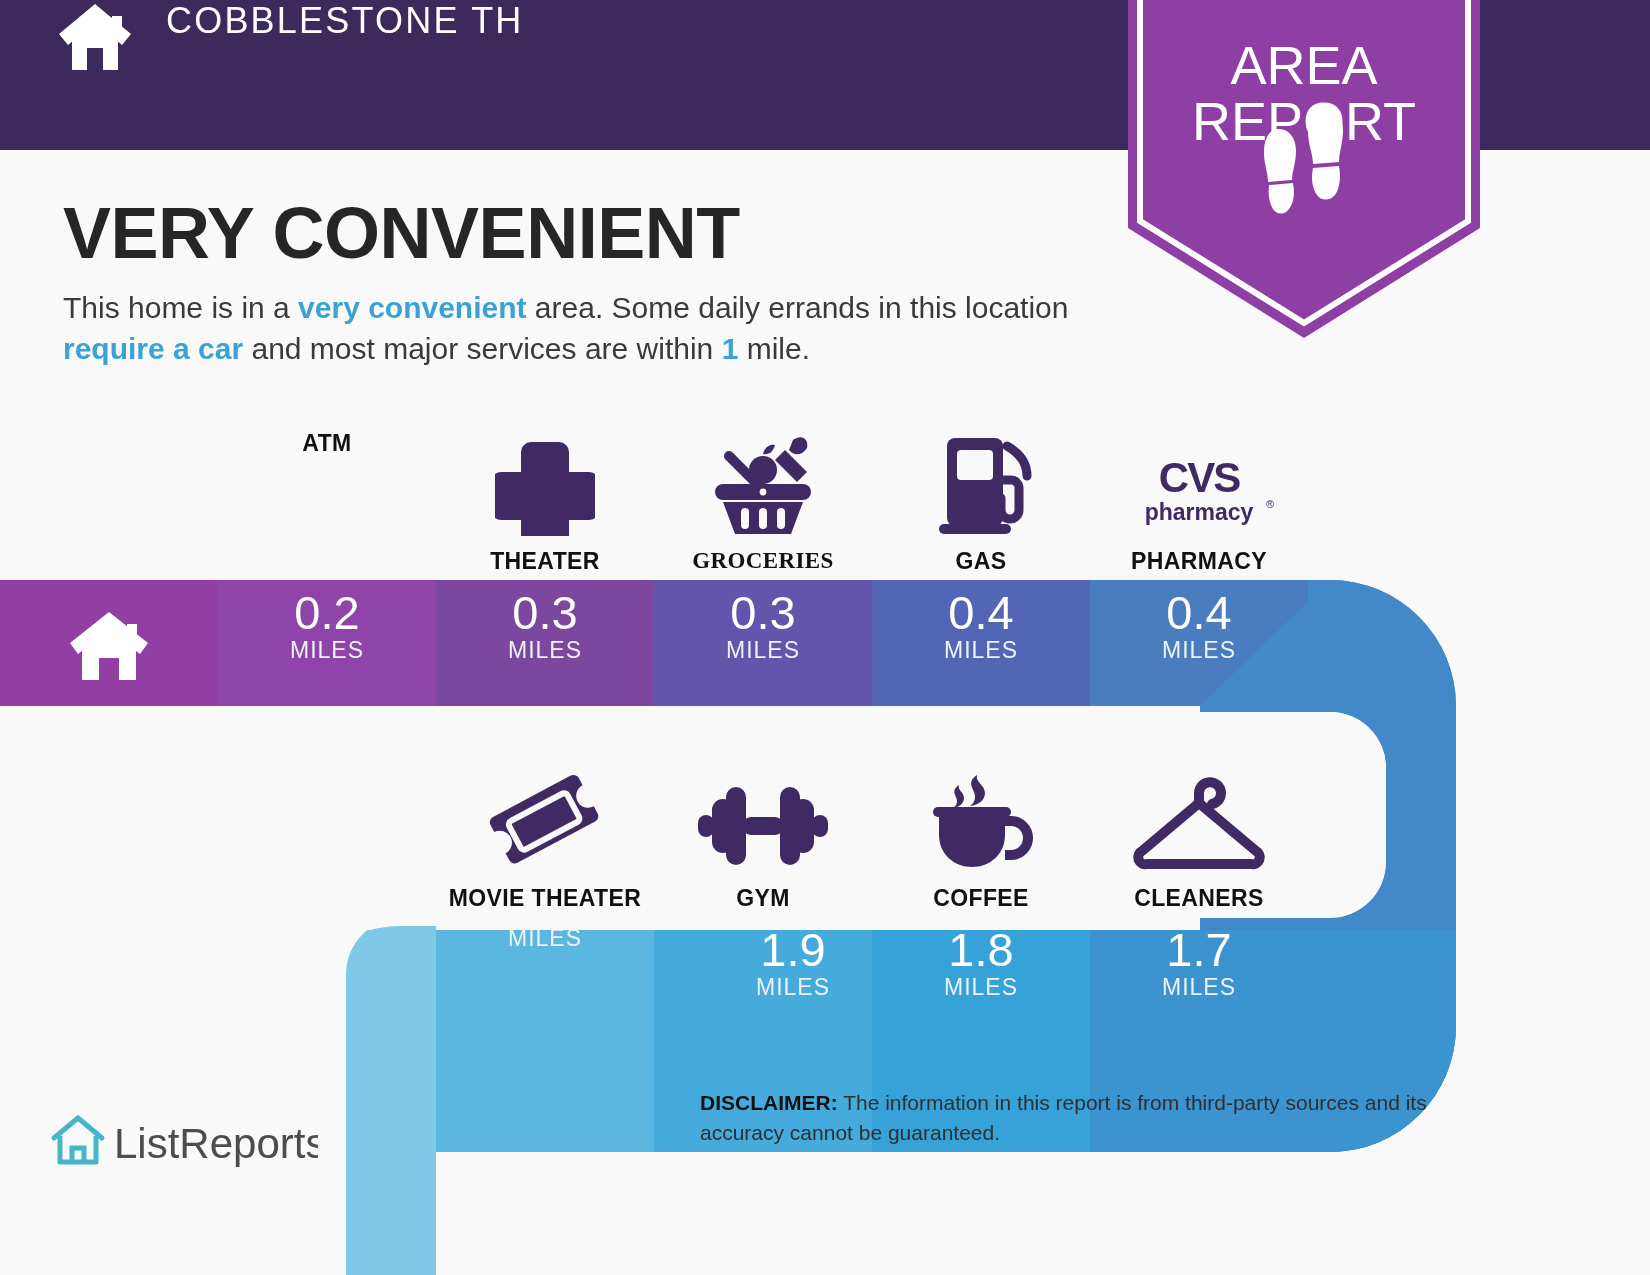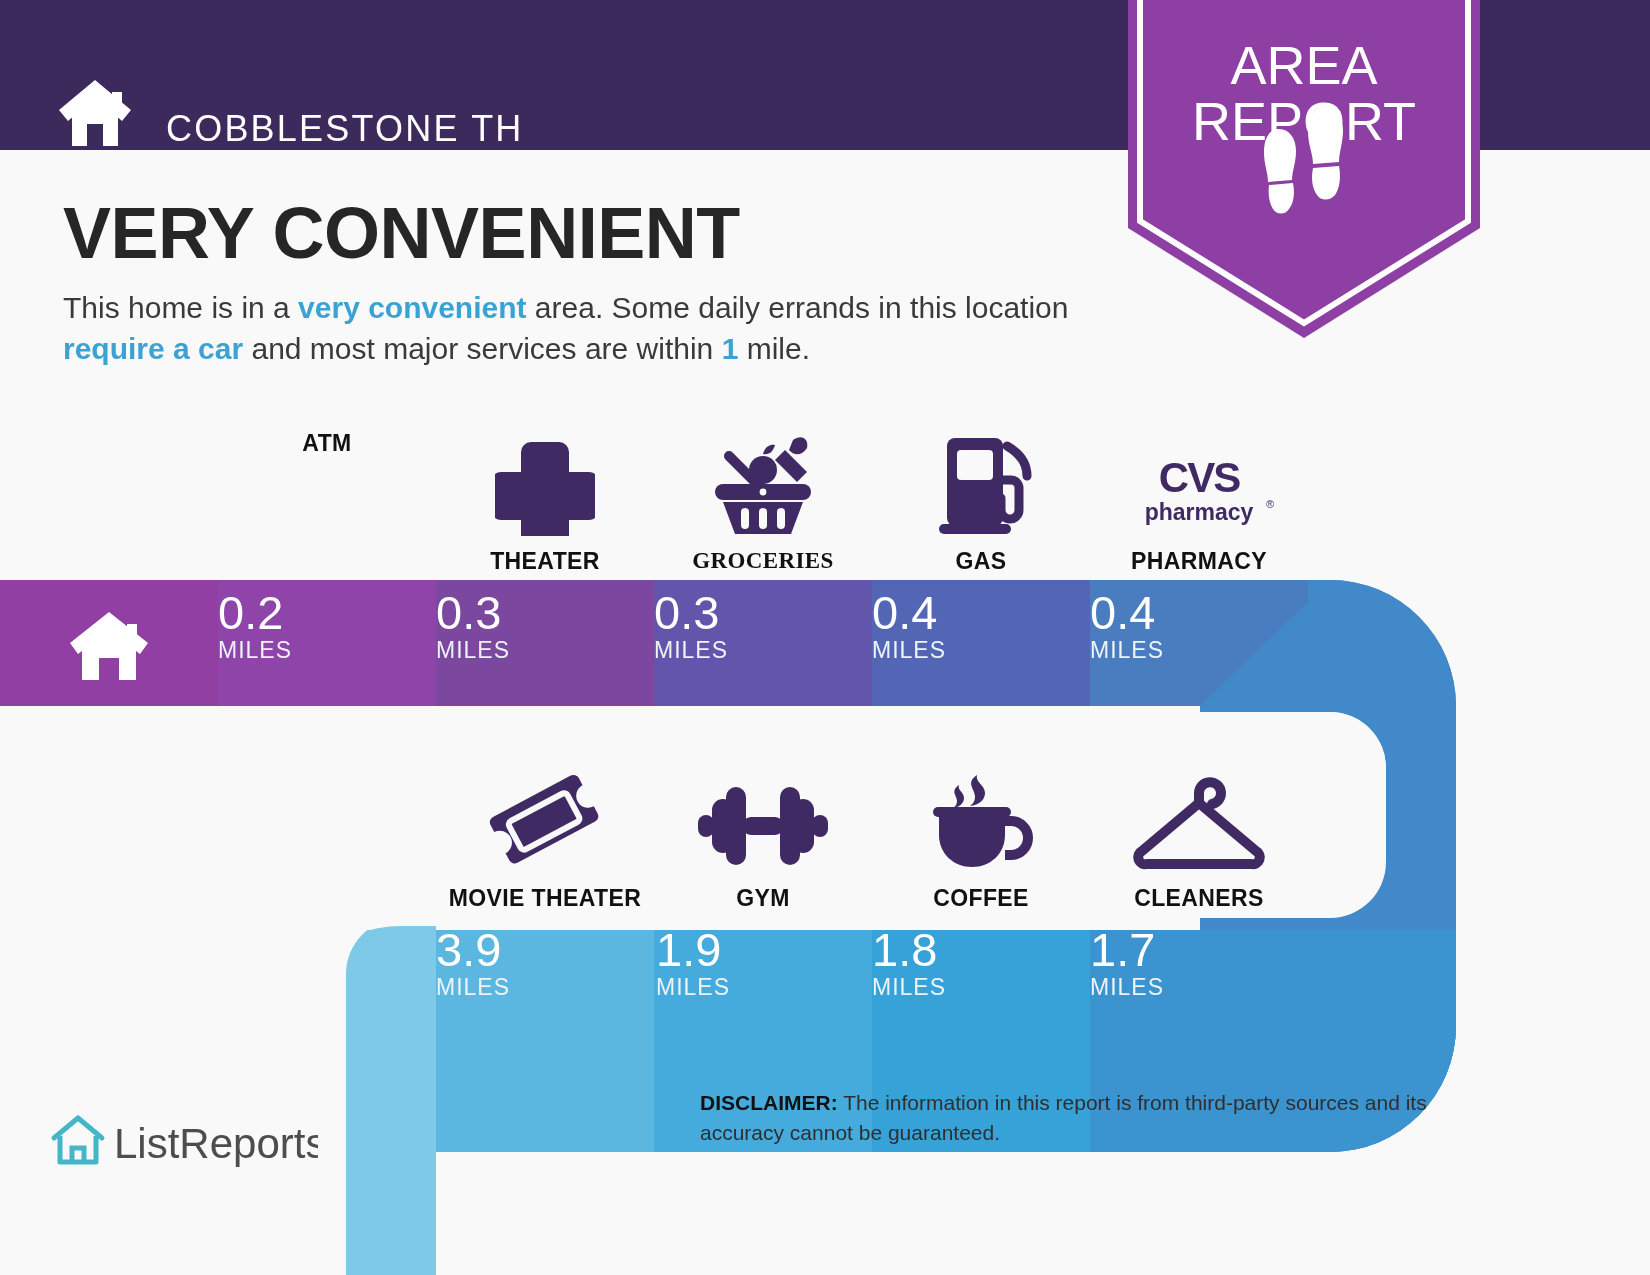--- a/index.html
+++ b/index.html
@@ -15,7 +15,7 @@
   .header{
     position:absolute; left:0; top:0; width:1650px; height:150px;
     background:#3c2a5d;
-    display:flex; align-items:flex-end;
+    display:flex; align-items:flex-start;
   }
   .header-home{ margin-left:56px; width:78px; height:74px; }
   .header-title{

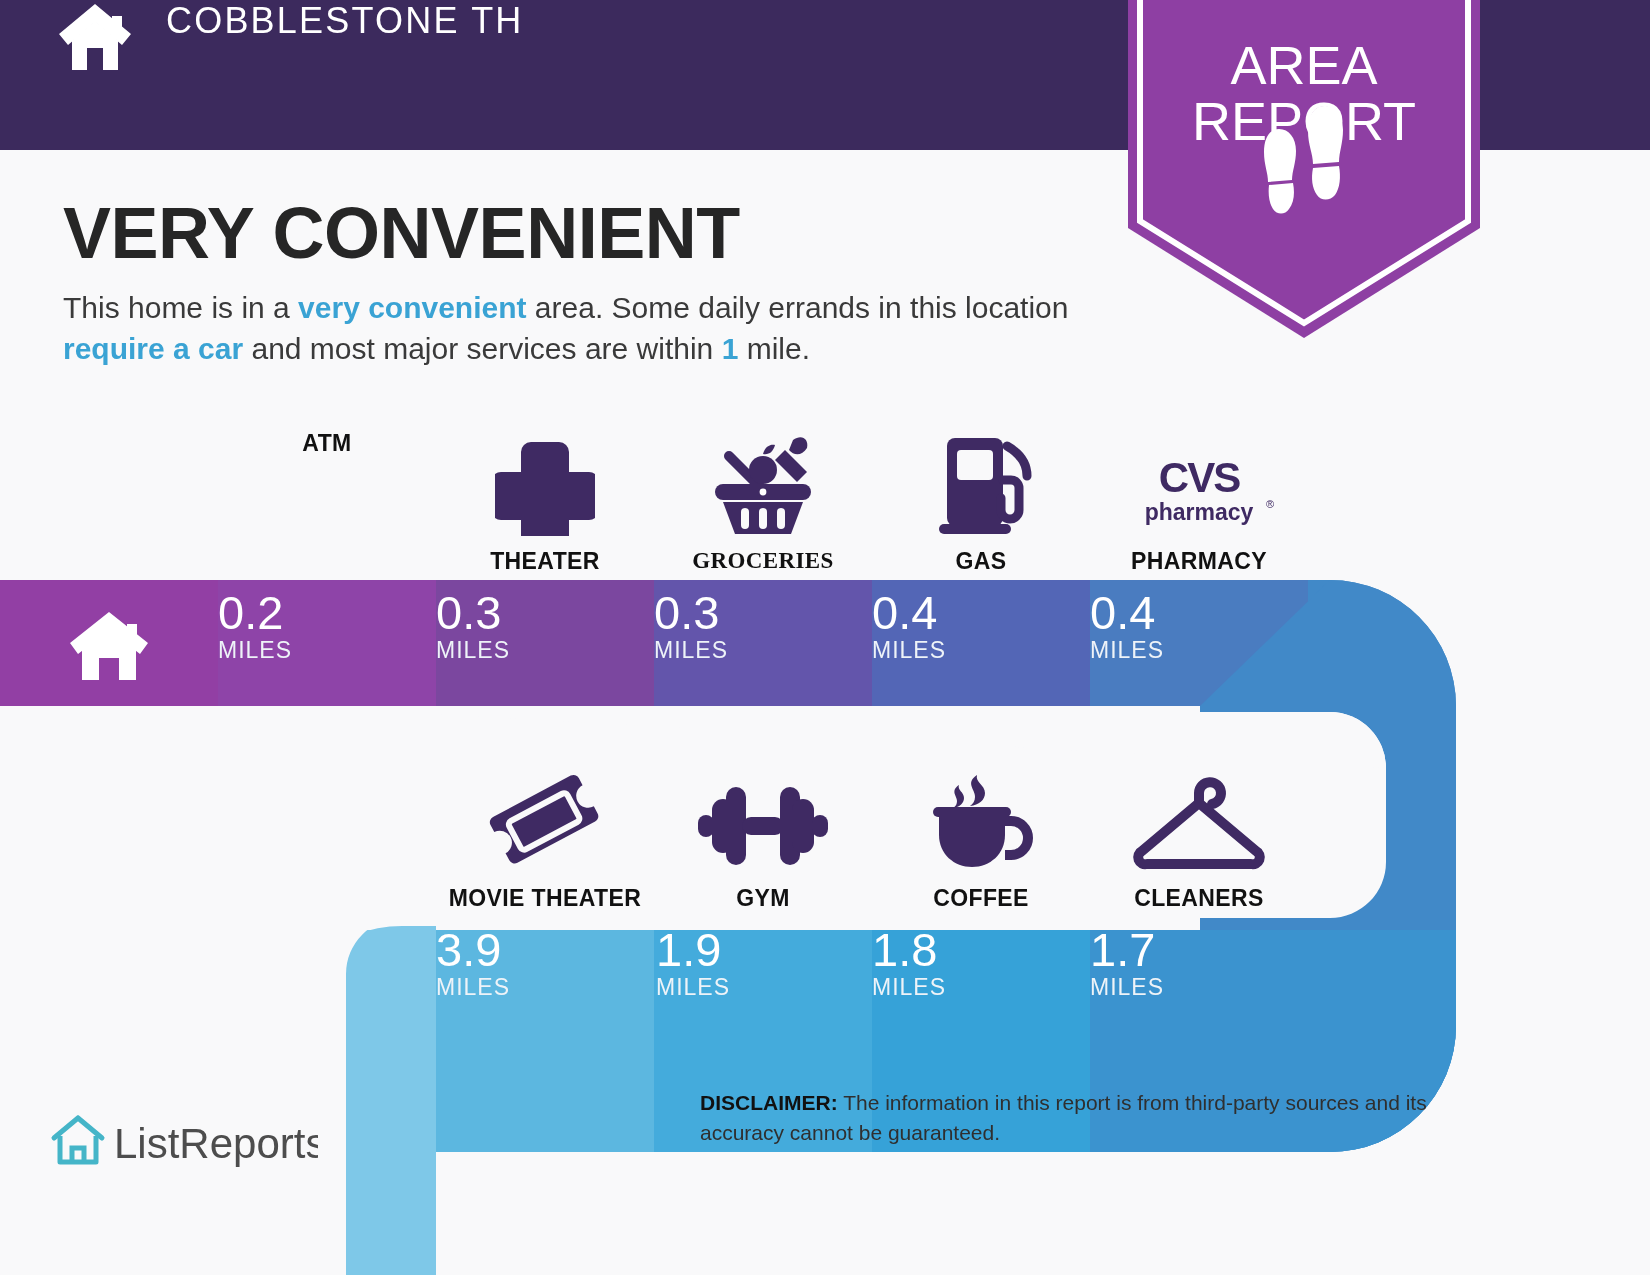--- a/index.html
+++ b/index.html
@@ -54,7 +54,7 @@
   }
 
   .dist-row{ position:absolute; left:0; width:1650px; height:116px; z-index:4; }
-  .dist-cell{ position:absolute; width:218px; top:0; }
+  .dist-cell{ position:absolute; width:218px; text-align:center; top:0; }
   .dist-num{ font-size:47px; color:#ffffff; line-height:1.05; font-weight:300; }
   .dist-unit{ font-size:23px; color:#eef3f8; letter-spacing:1px; }
 

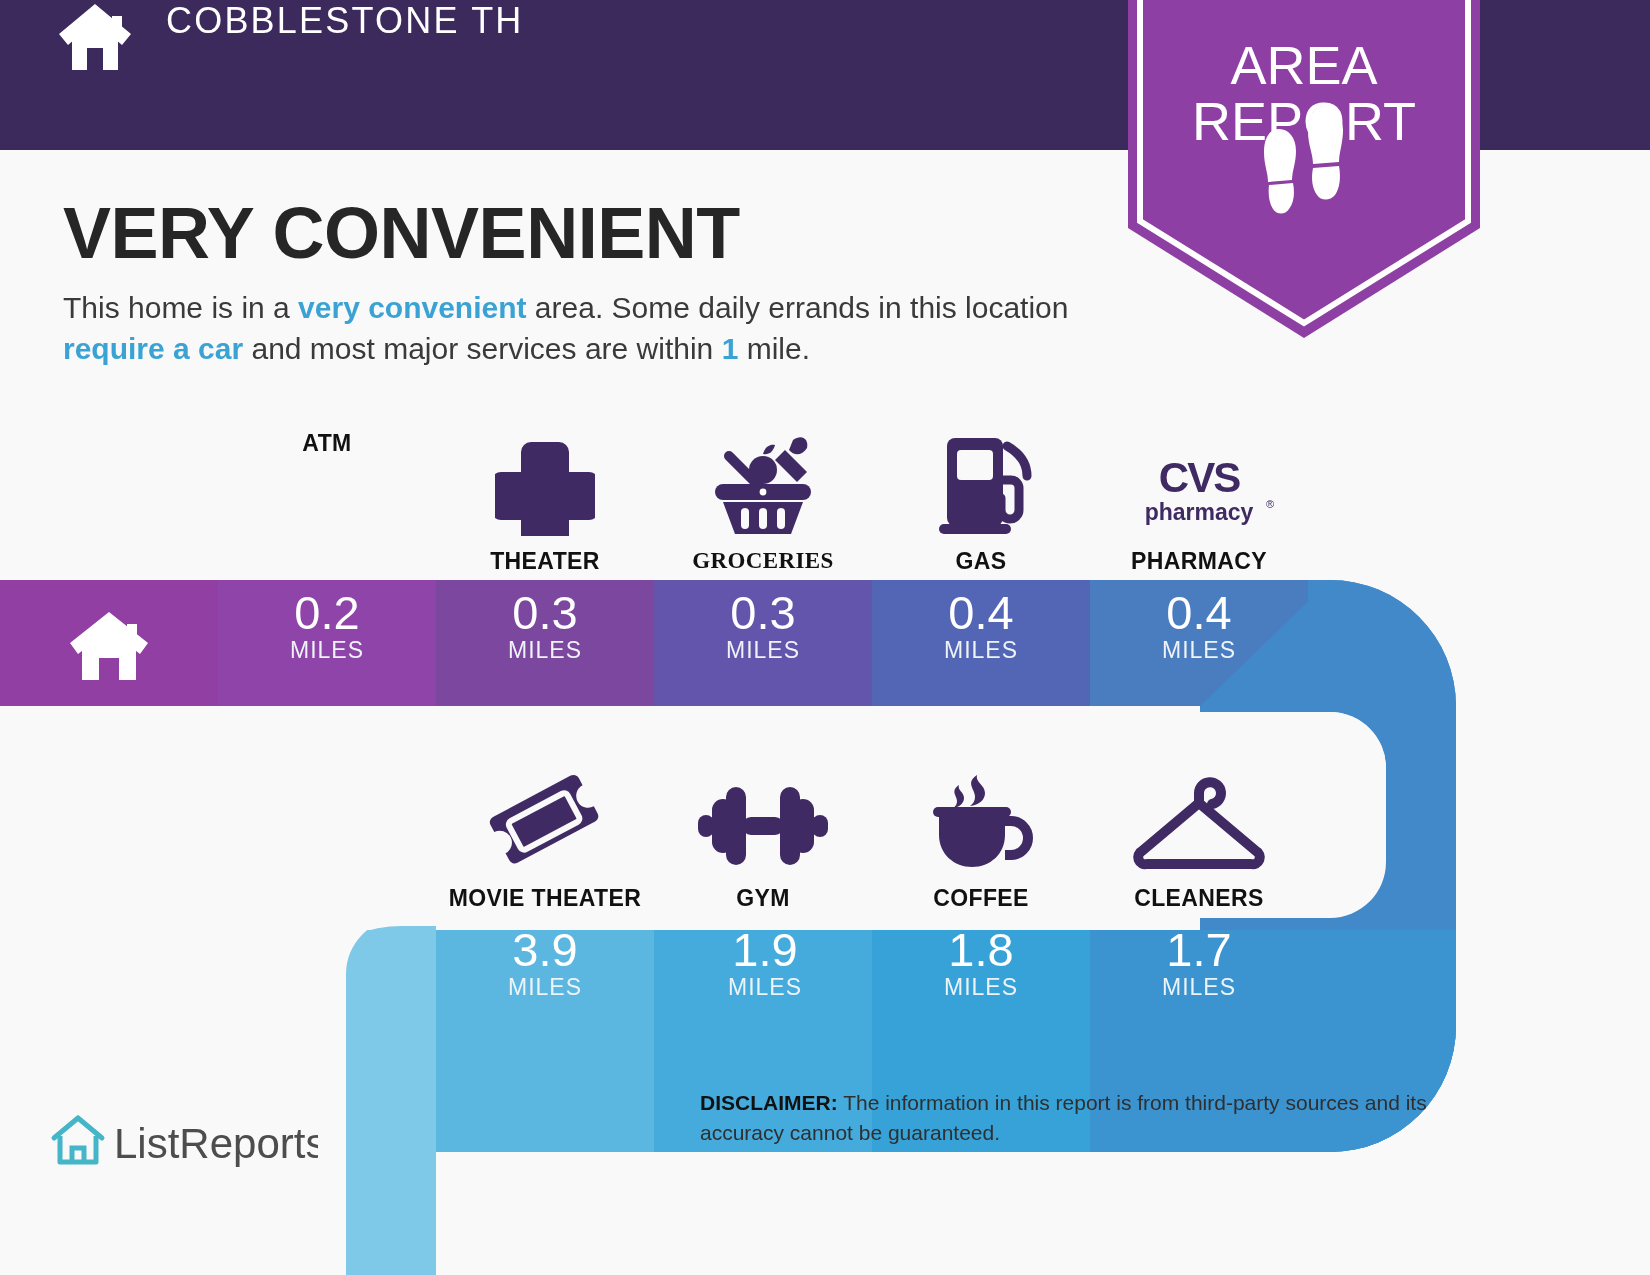--- a/index.html
+++ b/index.html
@@ -315,7 +315,6 @@
 
   <div class="dist-row" style="top:925px;">
     <div class="dist-cell" style="left:436px;">
-      <div class="dist-num">3.9</div>
       <div class="dist-unit">MILES</div>
     </div>
     <div class="dist-cell" style="left:656px;">

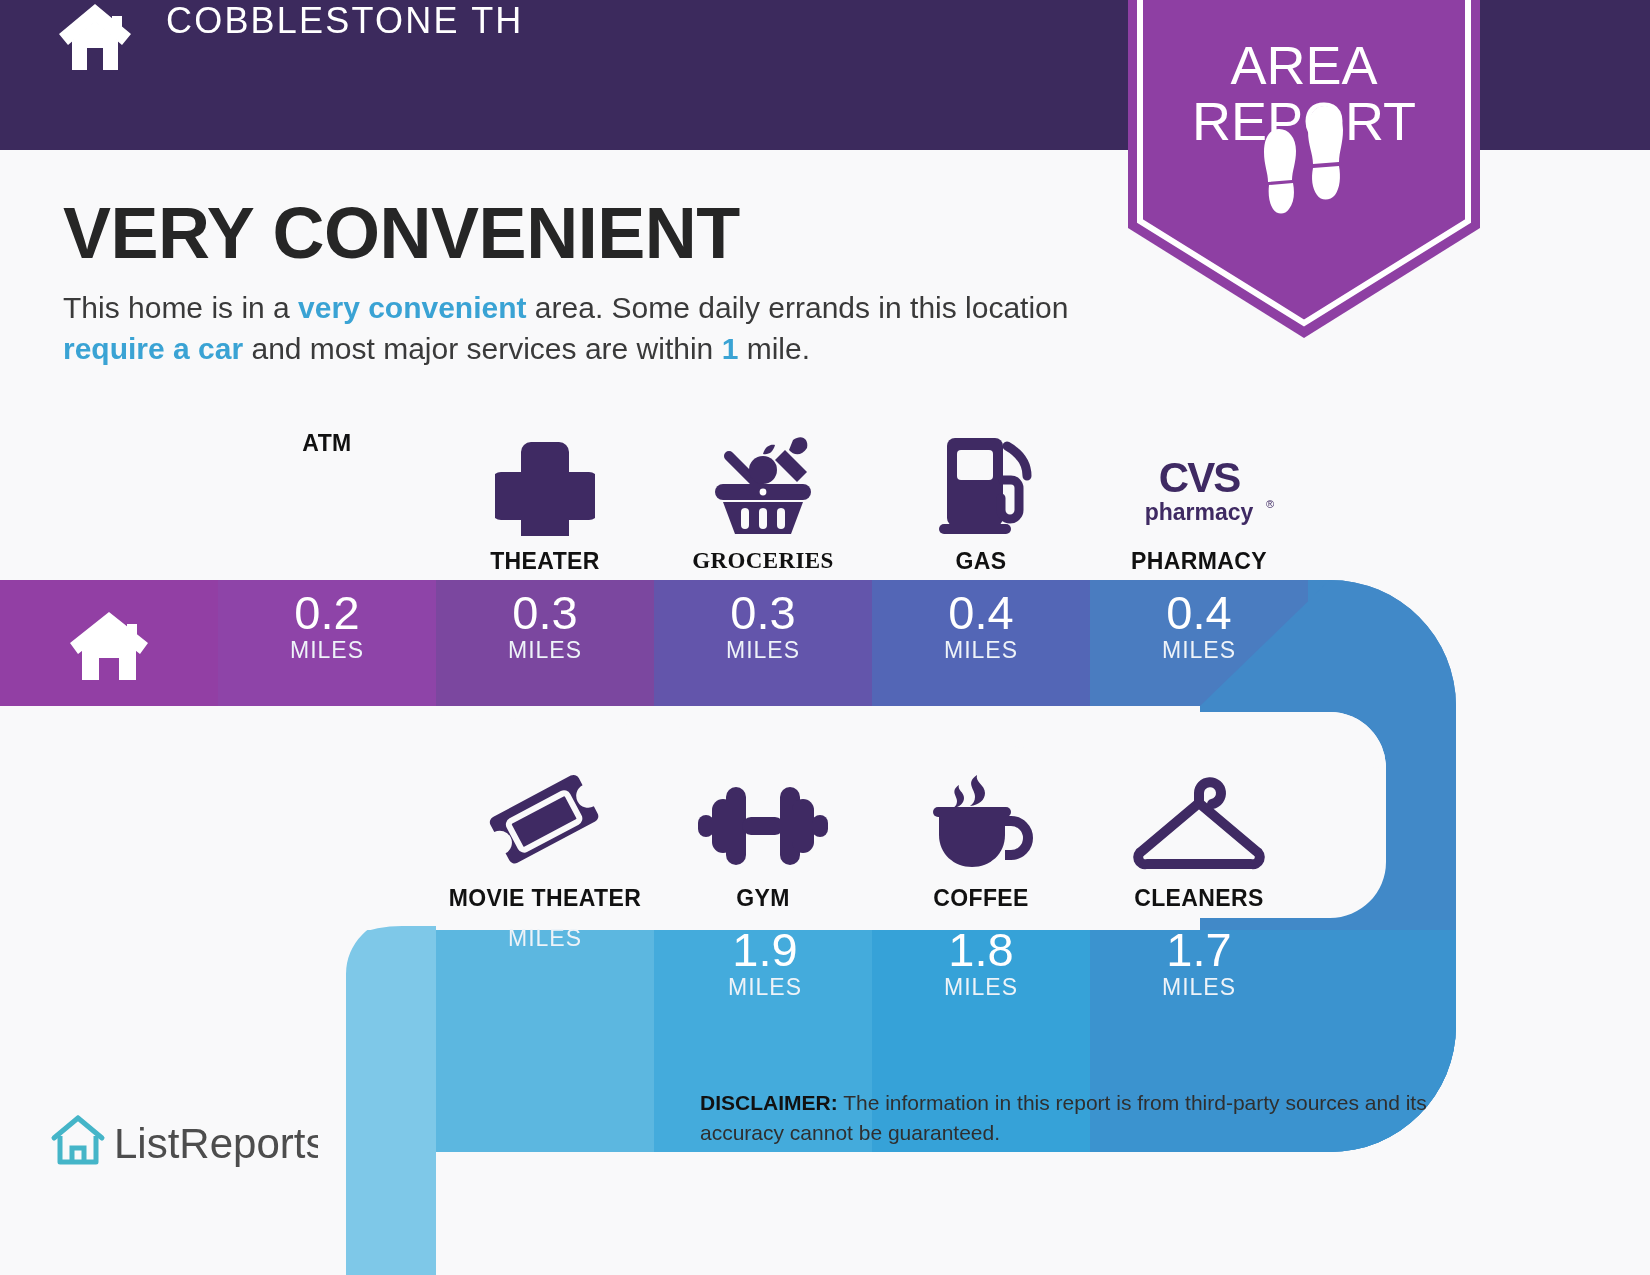--- a/index.html
+++ b/index.html
@@ -317,7 +317,7 @@
     <div class="dist-cell" style="left:436px;">
       <div class="dist-unit">MILES</div>
     </div>
-    <div class="dist-cell" style="left:656px;">
+    <div class="dist-cell" style="left:684px;">
       <div class="dist-num">1.9</div>
       <div class="dist-unit">MILES</div>
     </div>

